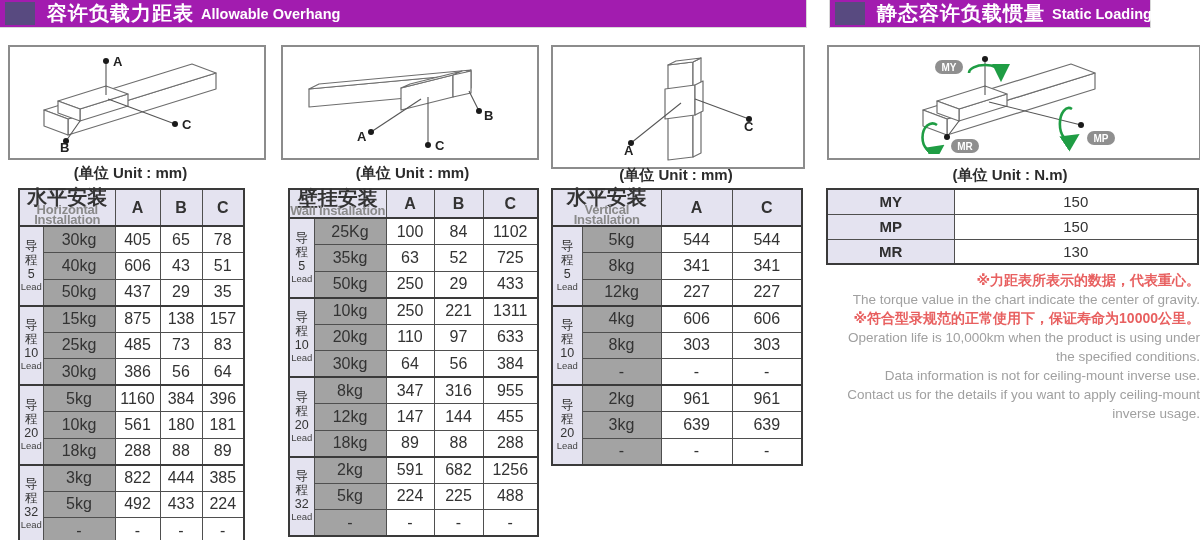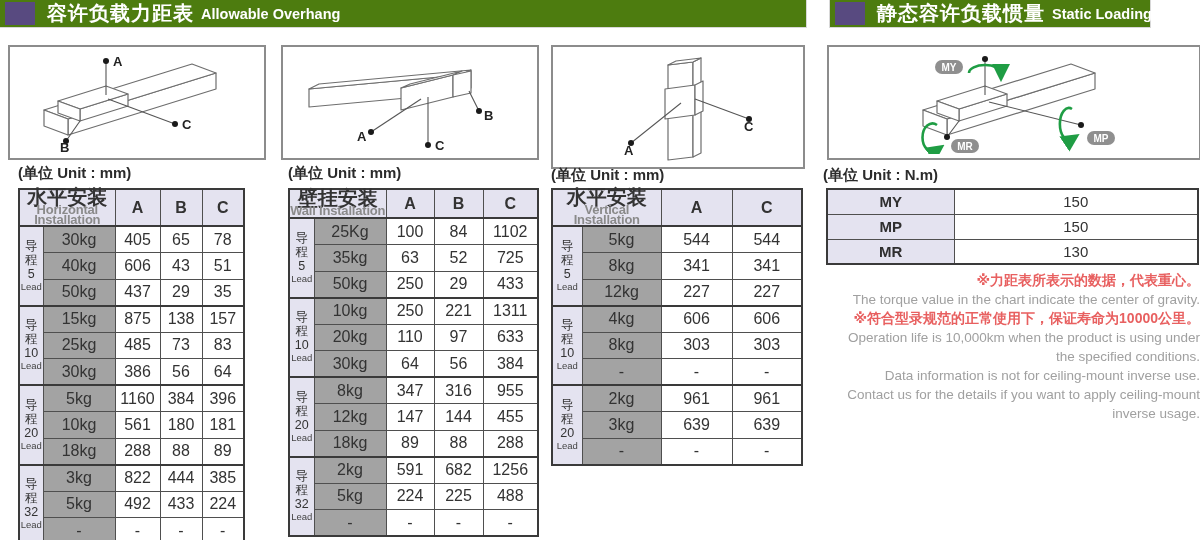--- a/index.html
+++ b/index.html
@@ -10,7 +10,7 @@
   }
   
   .hdr-bar{
-    position:absolute;height:27px;background:#4d7c0f;
+    position:absolute;height:27px;background:#a21caf;
     display:flex;align-items:center;box-shadow:0 0 0 1px #d8d8d8;
   }
   .hdr-accent{width:30px;height:23px;background:#584a80;margin-left:5px;flex:0 0 auto;}

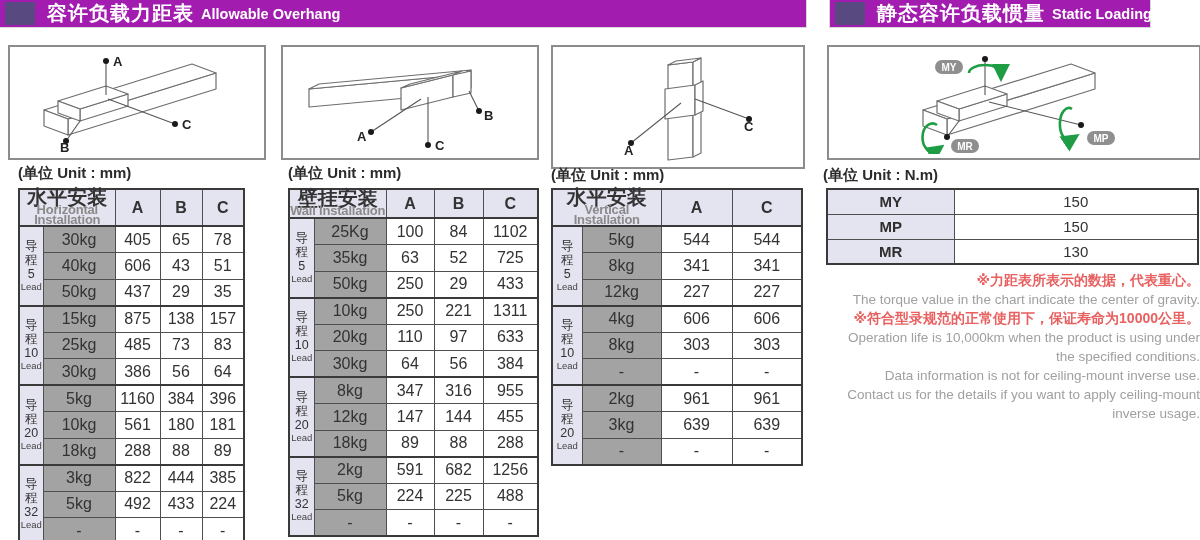--- a/index.html
+++ b/index.html
@@ -22,7 +22,7 @@
   .dlabel{font-weight:bold;font-size:13px;fill:#222;}
   .badge-text{font-weight:bold;font-size:10px;fill:#fff;}
   
-  .unit{position:absolute;font-size:15px;font-weight:bold;color:#2b2b2b;text-align:left;white-space:nowrap;}
+  .unit{position:absolute;font-size:15px;font-weight:bold;color:#2b2b2b;text-align:center;white-space:nowrap;}
   
   .spec-table{border-collapse:collapse;table-layout:fixed;border:2px solid #3a3a3a;background:#fff;}
   .spec-table th,.spec-table td{

